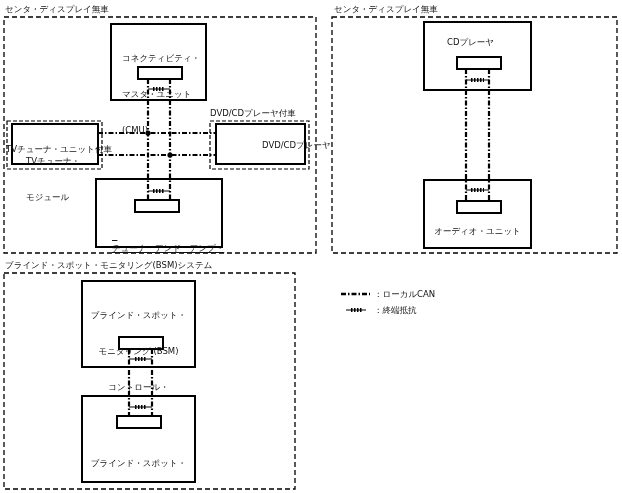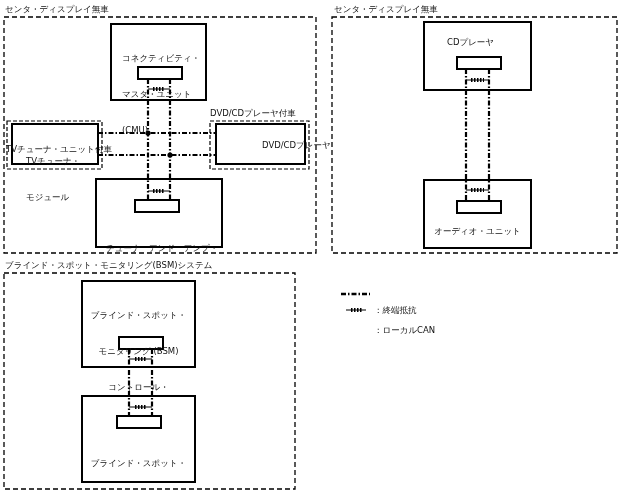--- a/index.html
+++ b/index.html
@@ -99,7 +99,7 @@
 
 <div class="lbl" style="left:227px;top:139px;margin-left:35px;">DVD/CDプレーヤ</div>
 
-<div class="lbl" style="left:106px;top:218px;">
+<div class="lbl" style="left:112px;top:218px;text-decoration:underline;">
   <div>チューナ　アンド　アンプ・</div>
 </div>
 

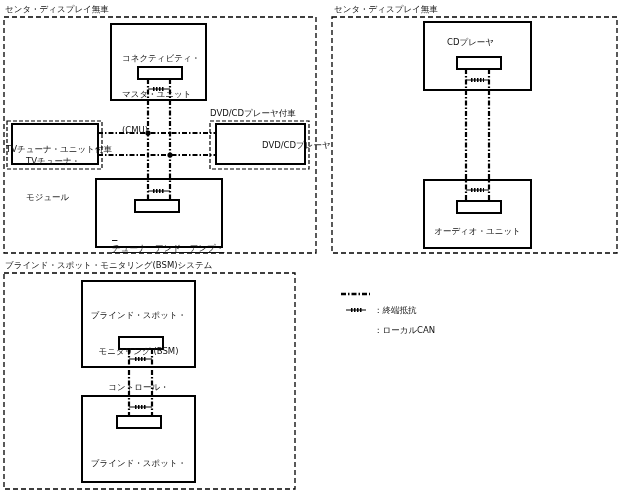--- a/index.html
+++ b/index.html
@@ -119,7 +119,7 @@
   
 </div>
 
-<div class="lbl" style="left:374px;top:288px;margin-top:36px;">：ローカルCAN</div>
+<div class="lbl" style="left:374px;top:288px;">：ローカルCAN</div>
 <div class="lbl" style="left:374px;top:304px;">：終端抵抗</div>
 
 </body></html>

